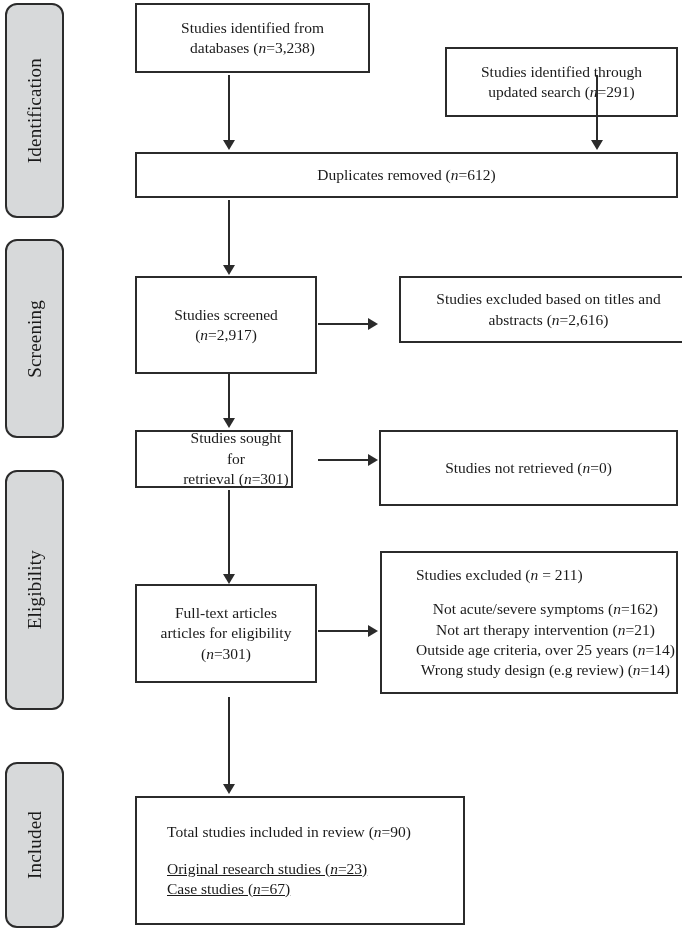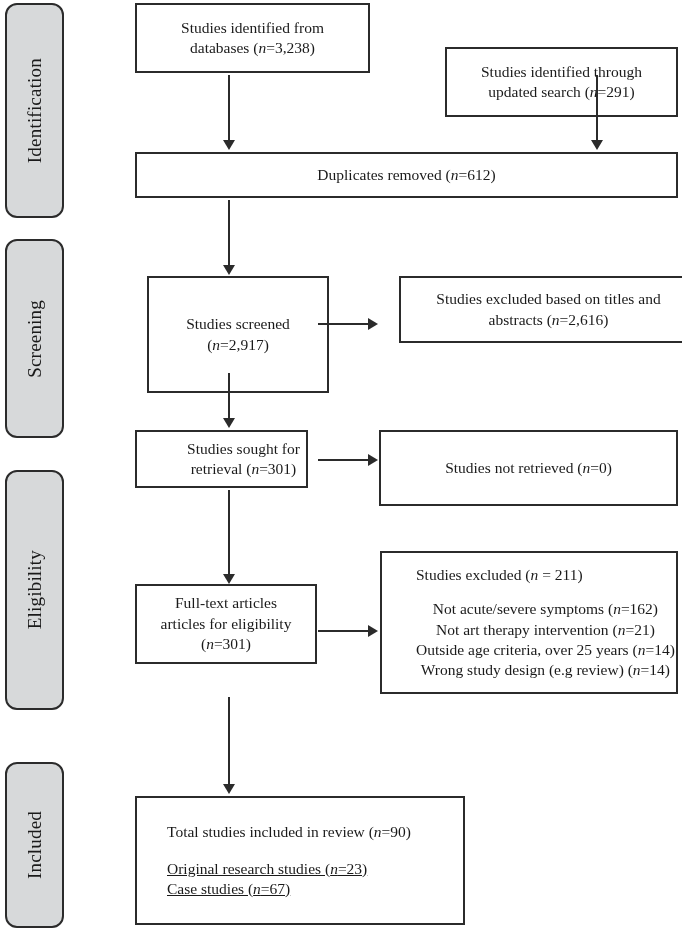--- a/index.html
+++ b/index.html
@@ -143,7 +143,7 @@
 
   <div class="arrow-v" style="left:228px; top:200px; height:66px;"></div>
 
-  <div class="box center" style="left:135px; top:276px; width:182px; height:117px;margin-left:12px;">
+  <div class="box center" style="left:135px; top:276px; width:182px; height:98px;">
     <span class="box-line">Studies screened</span>
     <span class="box-line">(<span class="ital">n</span>=2,917)</span>
   </div>

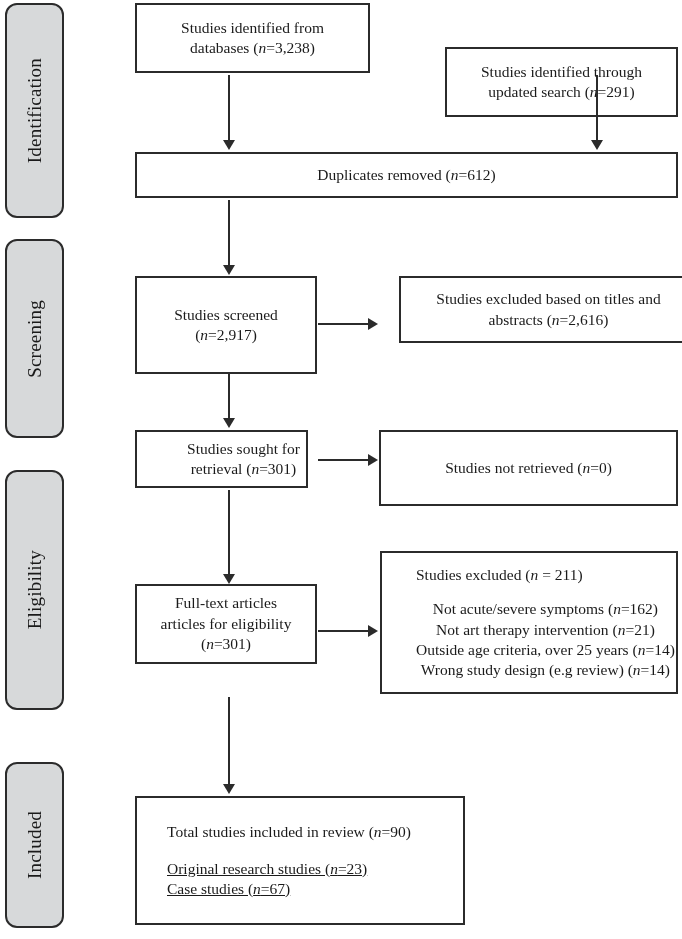--- a/index.html
+++ b/index.html
@@ -157,7 +157,7 @@
 
   <div class="arrow-v" style="left:228px; top:373px; height:46px;"></div>
 
-  <div class="box center" style="left:135px; top:430px; width:173px; height:58px;padding-left:44px;">
+  <div class="box center" style="left:135px; top:430px; width:158px; height:58px;padding-left:44px;">
     <span class="box-line">Studies sought for</span>
     <span class="box-line">retrieval (<span class="ital">n</span>=301)</span>
   </div>

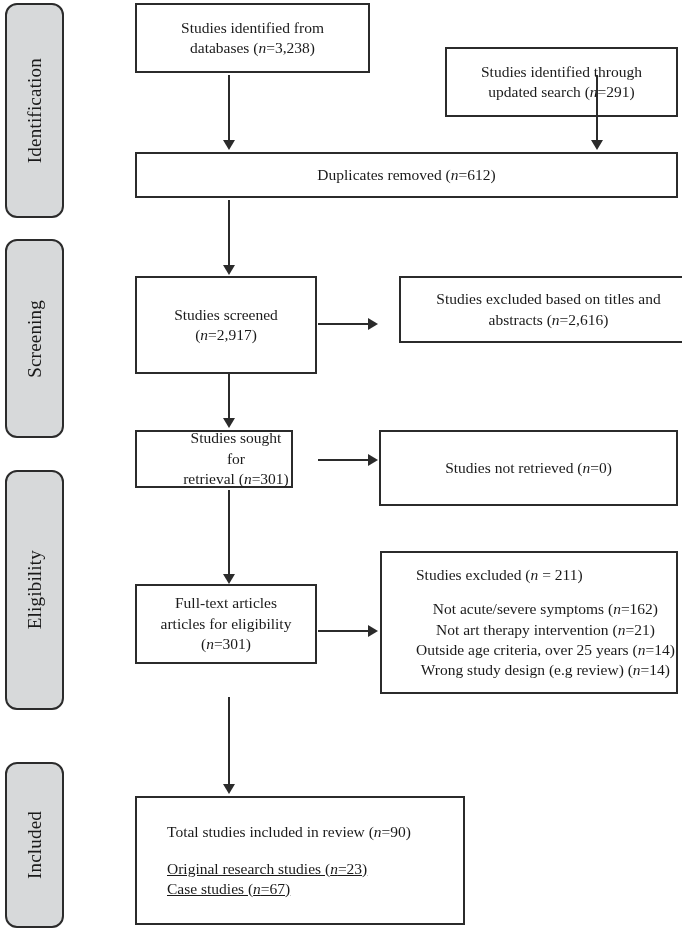--- a/index.html
+++ b/index.html
@@ -170,7 +170,7 @@
 
   <div class="arrow-v" style="left:228px; top:490px; height:85px;"></div>
 
-  <div class="box center" style="left:135px; top:584px; width:182px; height:80px;">
+  <div class="box center" style="left:135px; top:584px; width:182px; height:99px;">
     <span class="box-line">Full-text articles</span>
     <span class="box-line">articles for eligibility</span>
     <span class="box-line">(<span class="ital">n</span>=301)</span>

